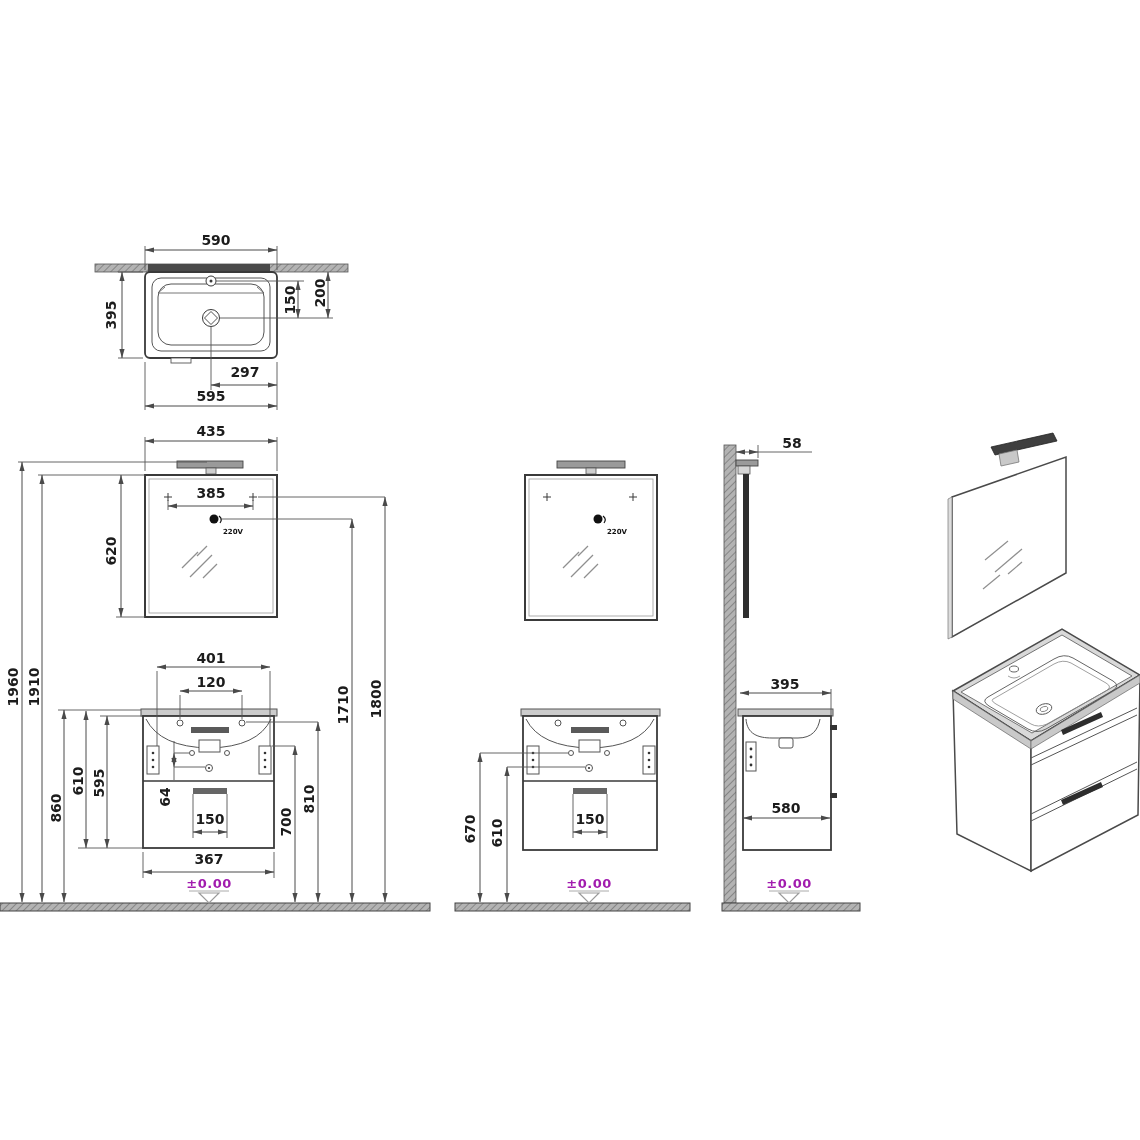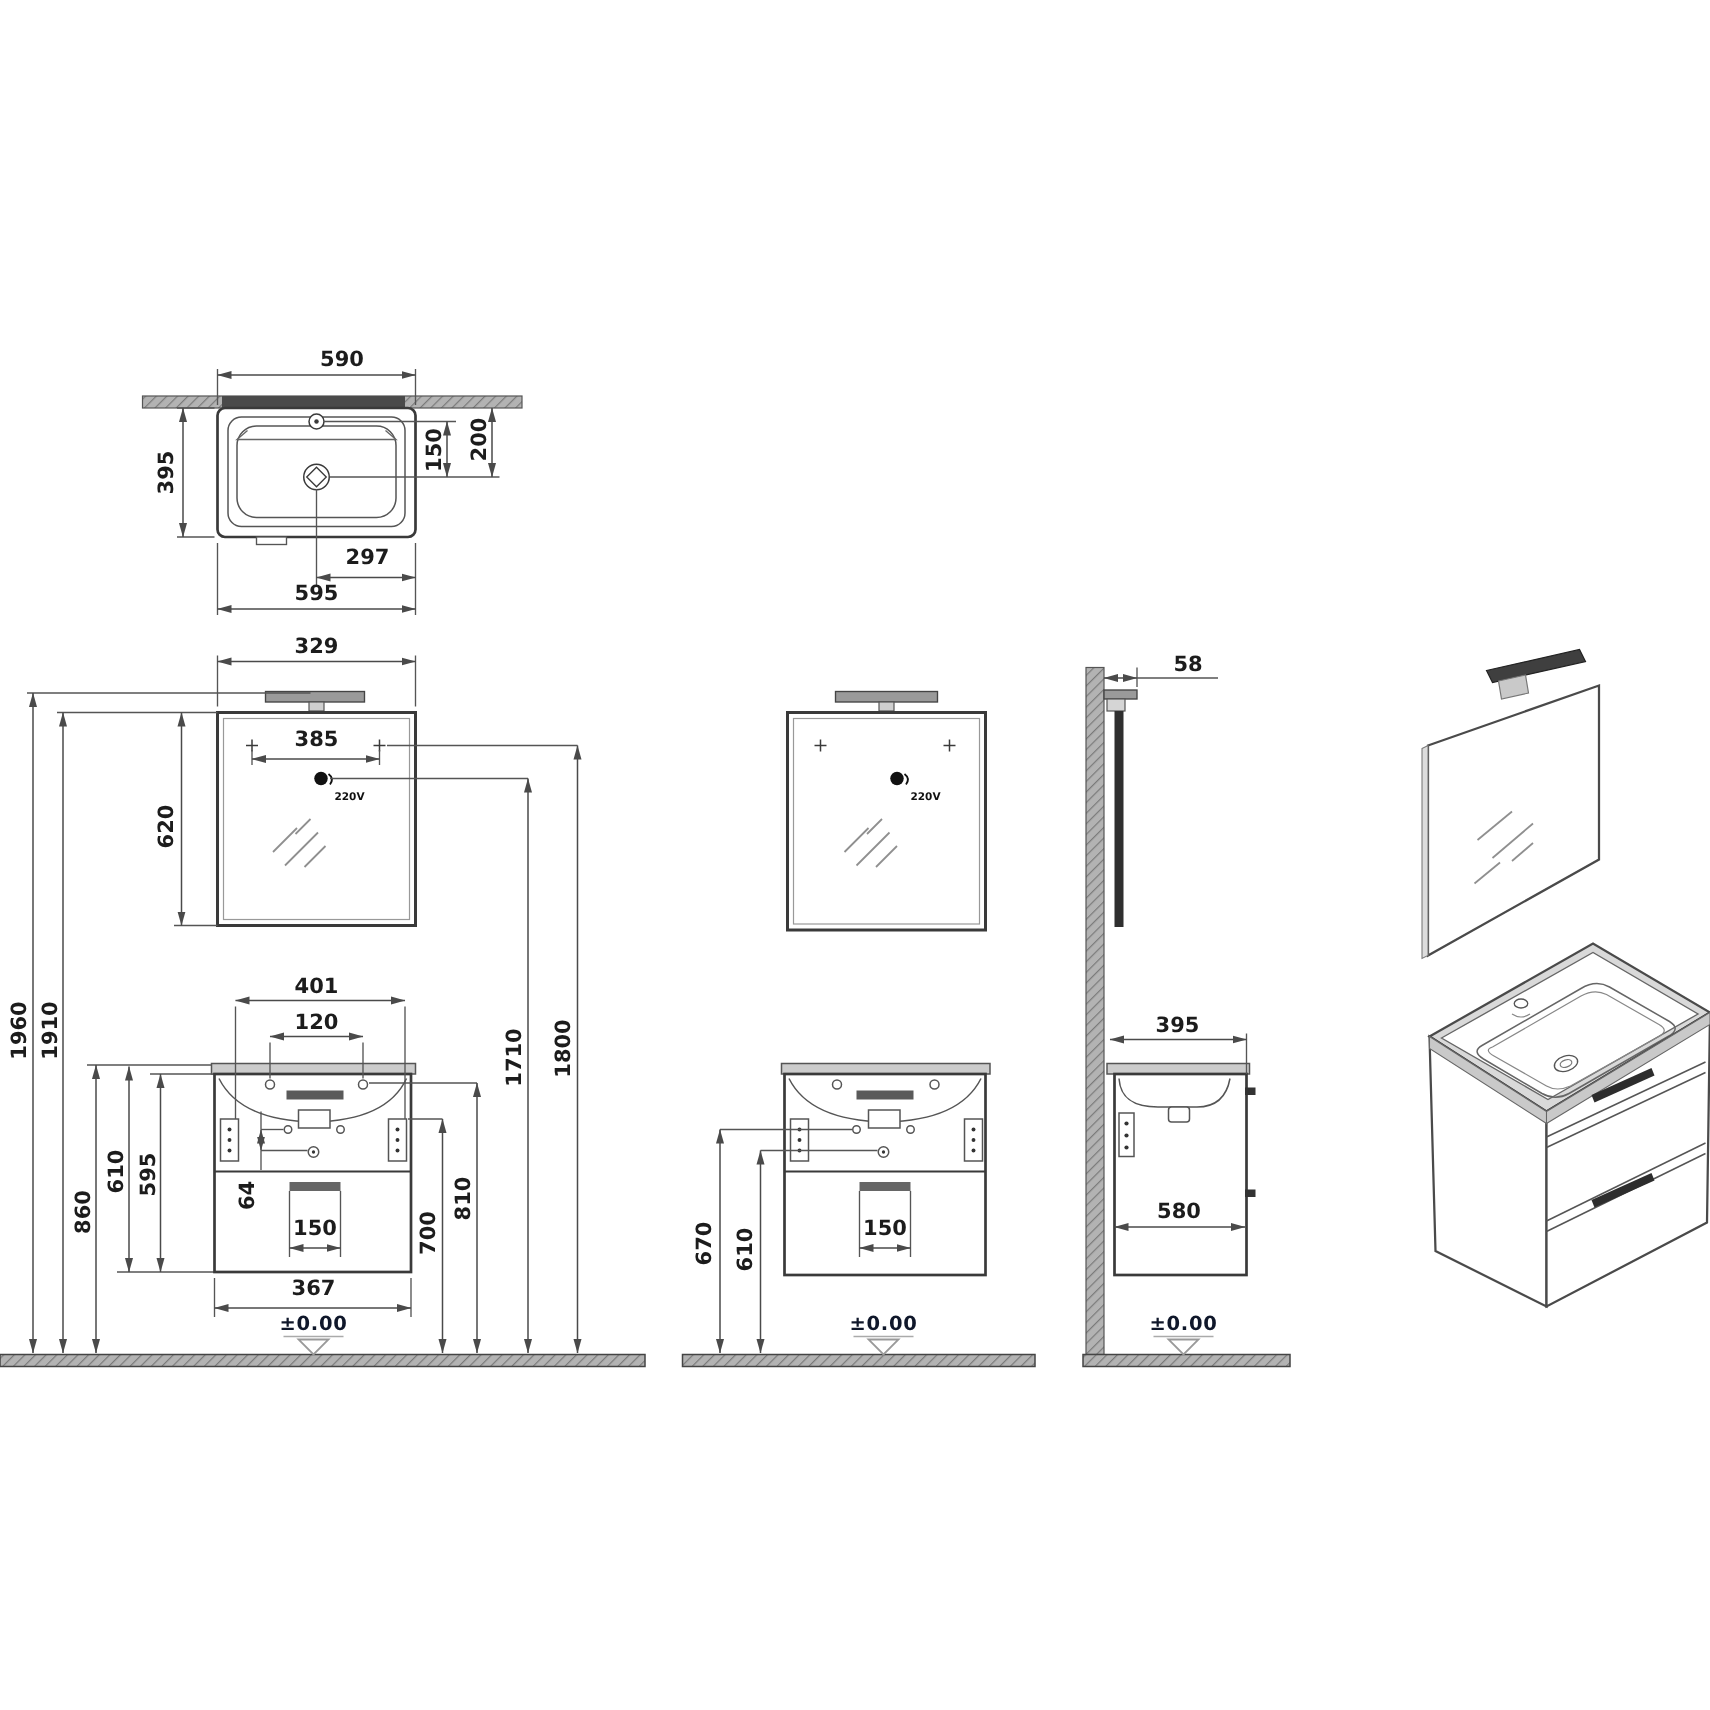--- a/index.html
+++ b/index.html
@@ -281,7 +281,7 @@
   </g>
 </svg>
 
-  <div class="lab" style="left:228px;top:240px">590</div>
+  <div class="lab" style="left:216px;top:240px">590</div>
   <div class="vlab" style="left:111px;top:315px">395</div>
   <div class="vlab" style="left:290px;top:300px">150</div>
   <div class="vlab" style="left:320px;top:293px">200</div>

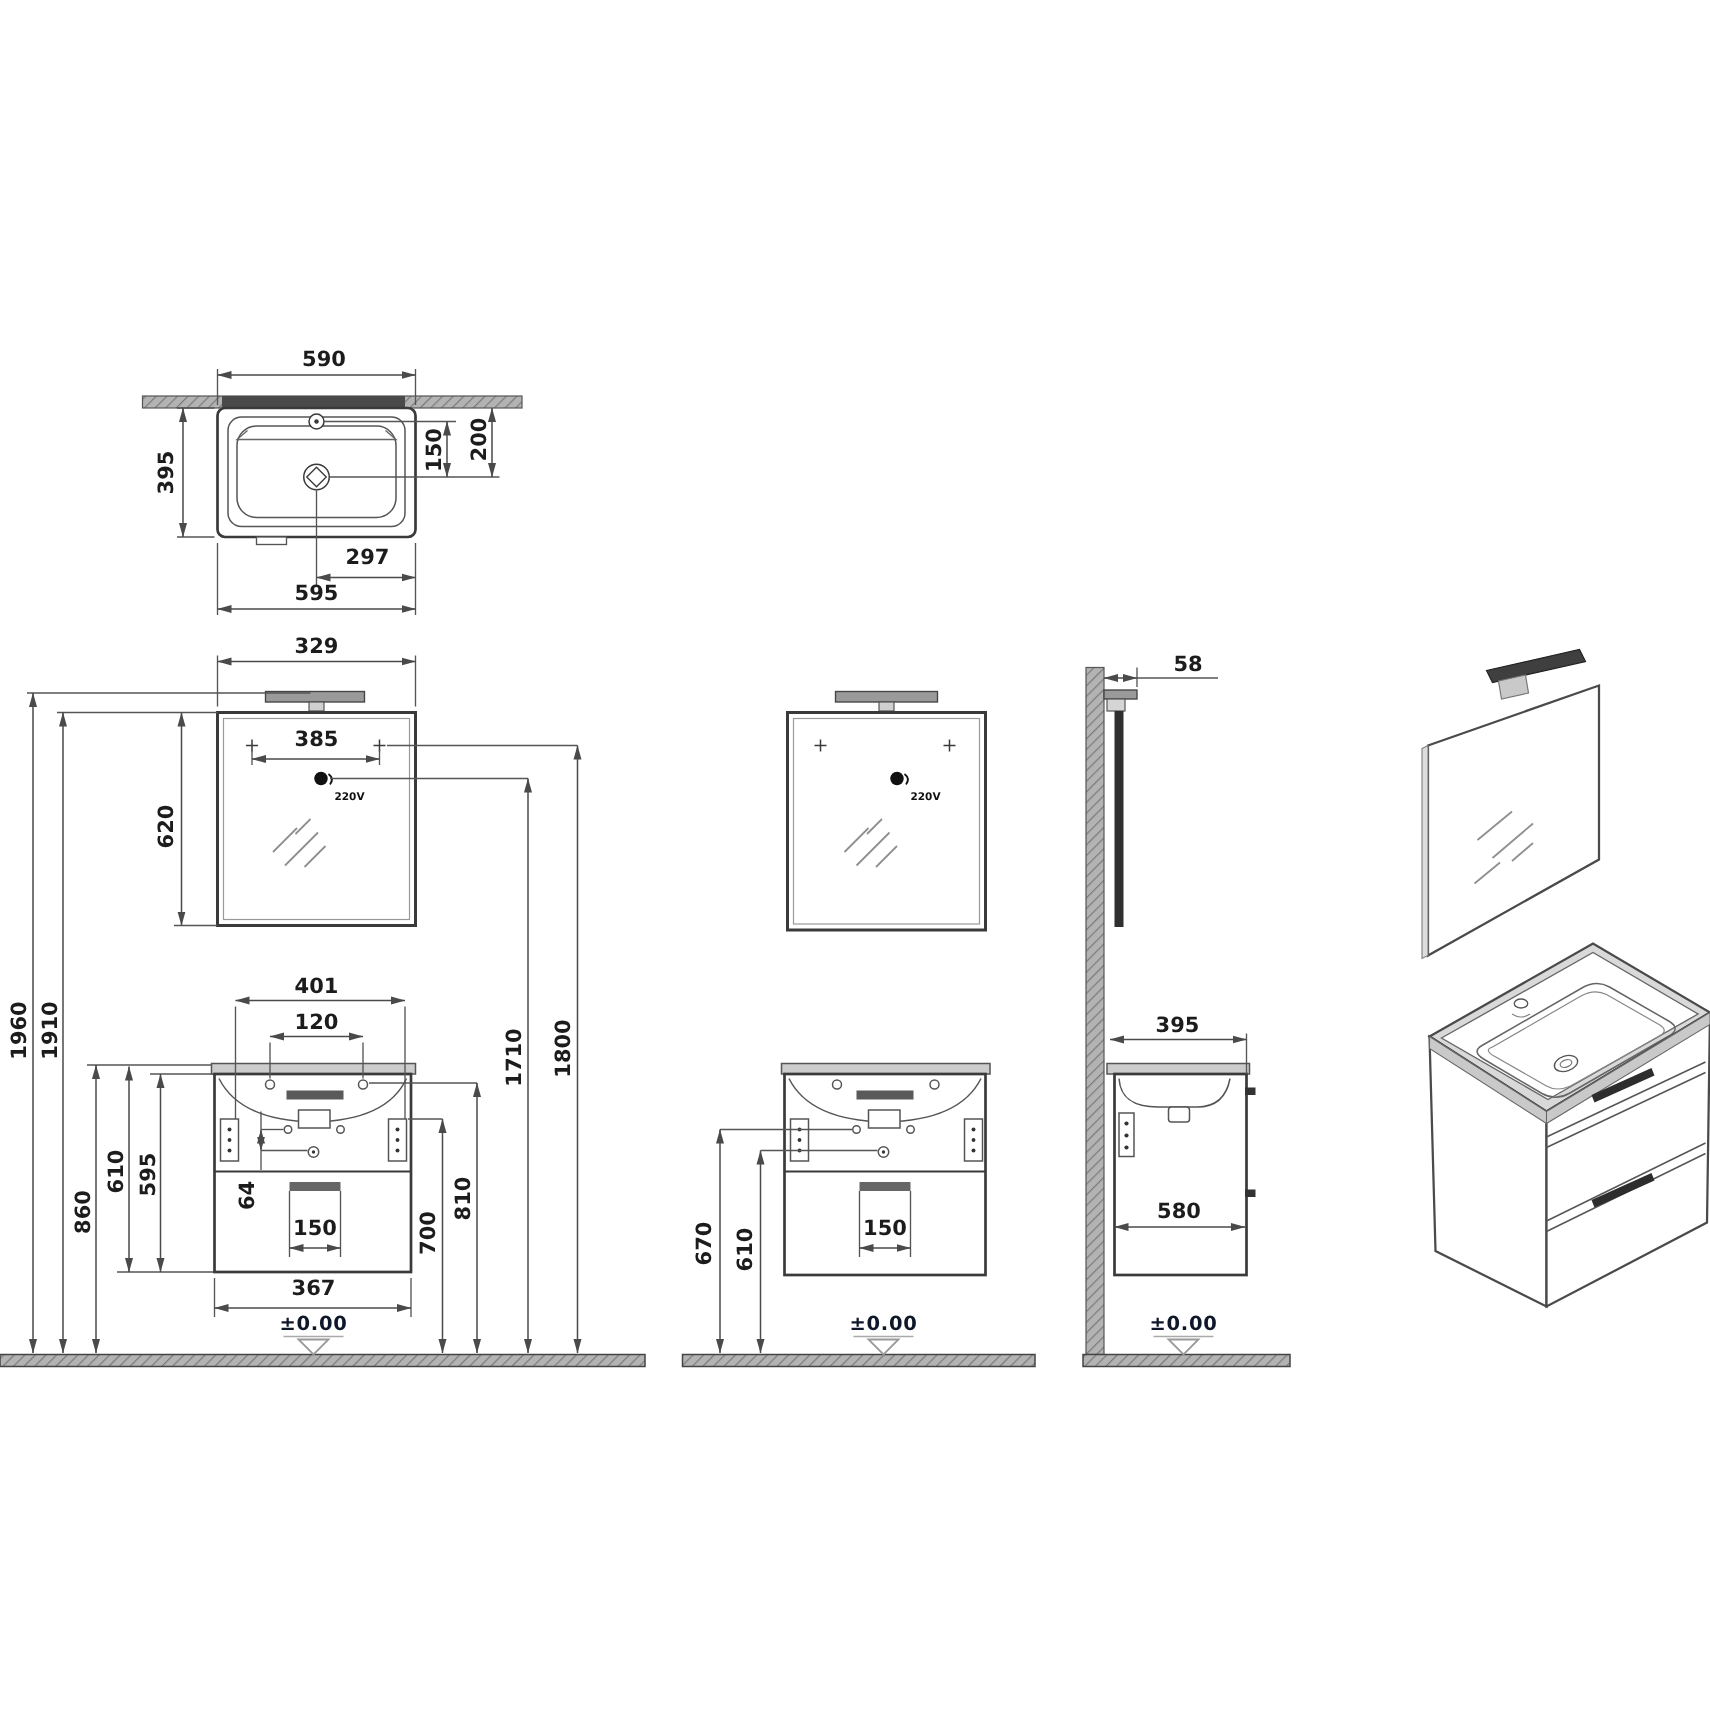--- a/index.html
+++ b/index.html
@@ -288,7 +288,7 @@
   <div class="lab" style="left:245px;top:372px">297</div>
   <div class="lab" style="left:211px;top:396px">595</div>
 
-  <div class="lab" style="left:211px;top:431px">329</div>
+  <div class="lab" style="left:211px;top:431px">435</div>
   <div class="lab" style="left:211px;top:493px">385</div>
   <div class="vlab" style="left:111px;top:551px">620</div>
   <div class="vlab" style="left:13px;top:687px">1960</div>

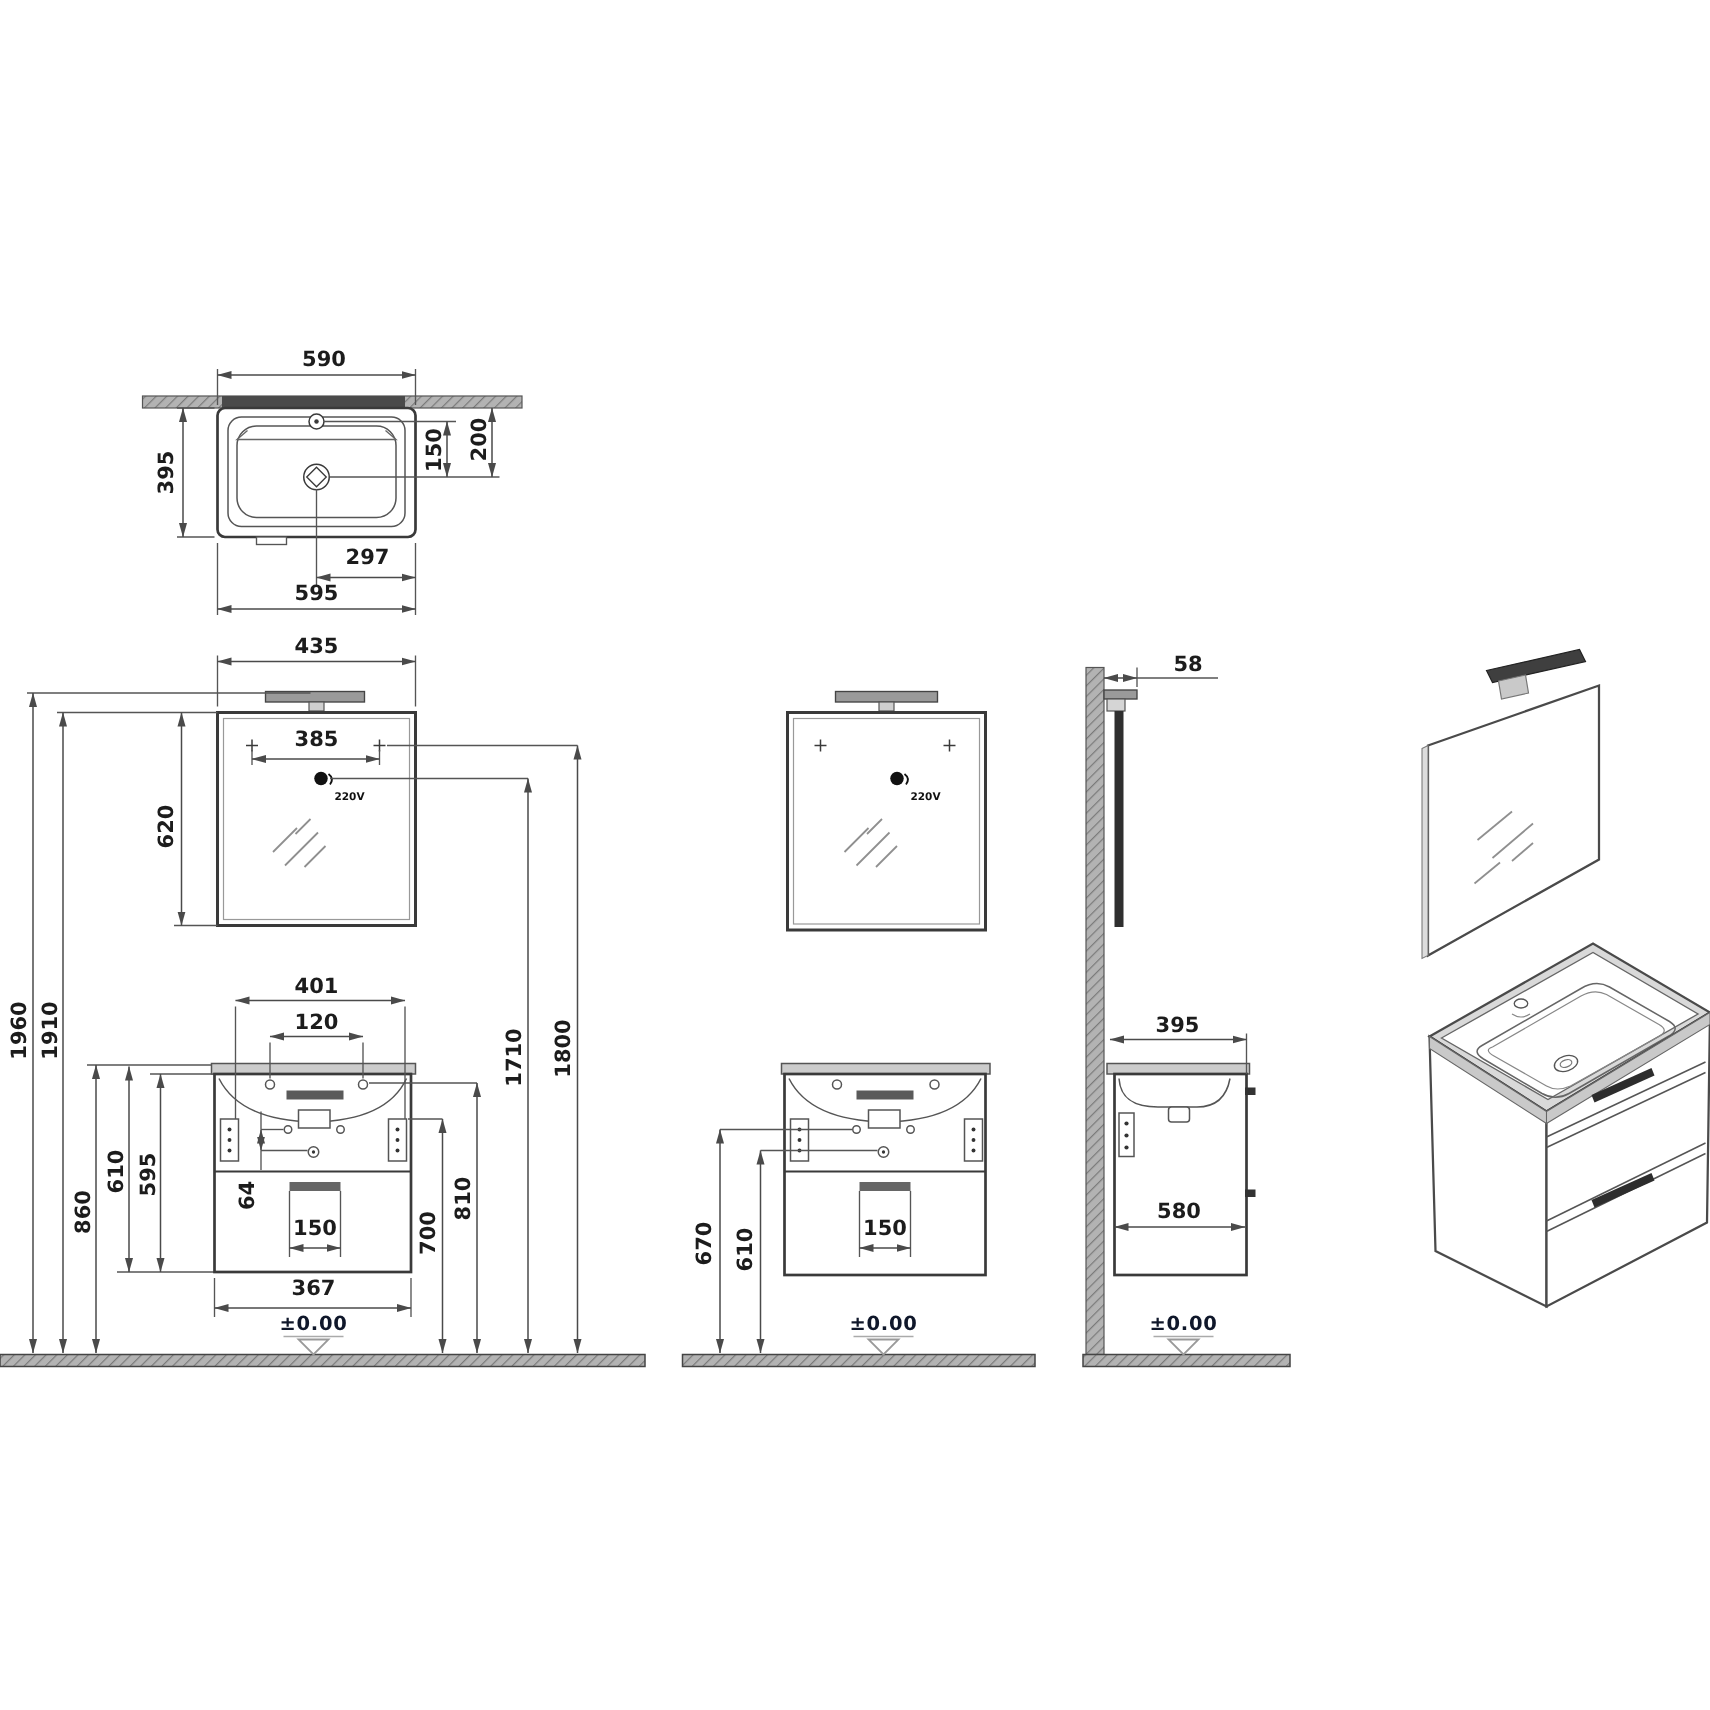--- a/index.html
+++ b/index.html
@@ -9,7 +9,7 @@
   .lab,.vlab{position:absolute;white-space:nowrap;font-size:14px;font-weight:bold;
              color:#1c1c1c;transform:translate(-50%,-50%);line-height:1;}
   .vlab{transform:translate(-50%,-50%) rotate(-90deg);}
-  .level{color:#0f172a;font-size:13px;font-weight:bold;letter-spacing:0.5px;}
+  .level{color:#a21caf;font-size:13px;font-weight:bold;letter-spacing:0.5px;}
   .volt{font-size:7px;font-weight:bold;color:#111;margin-top:18px;}
 </style>
 </head>

